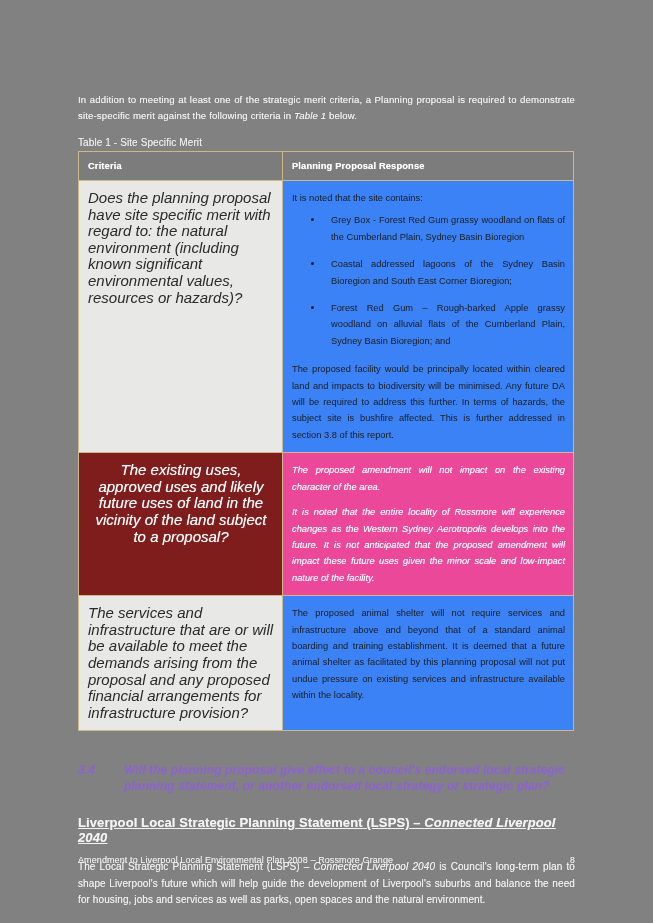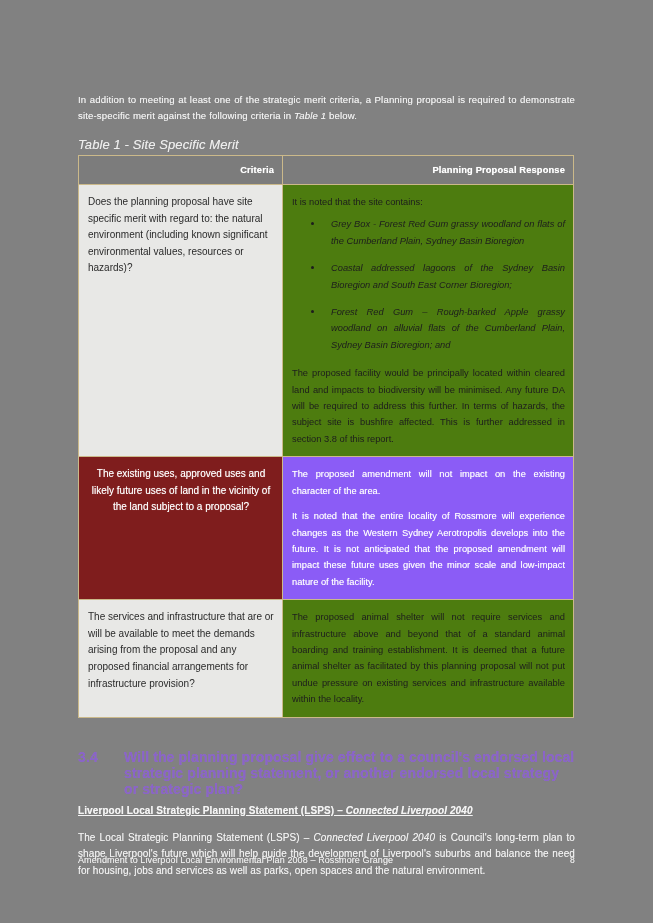--- a/index.html
+++ b/index.html
@@ -48,8 +48,7 @@
 
   
   .table-caption {
-    font-size: 13px;
-    font-style: italic;
+    font-size: 10px;
     color: #ededed;
     margin: 0 0 3px 0;
     letter-spacing: 0.1px;

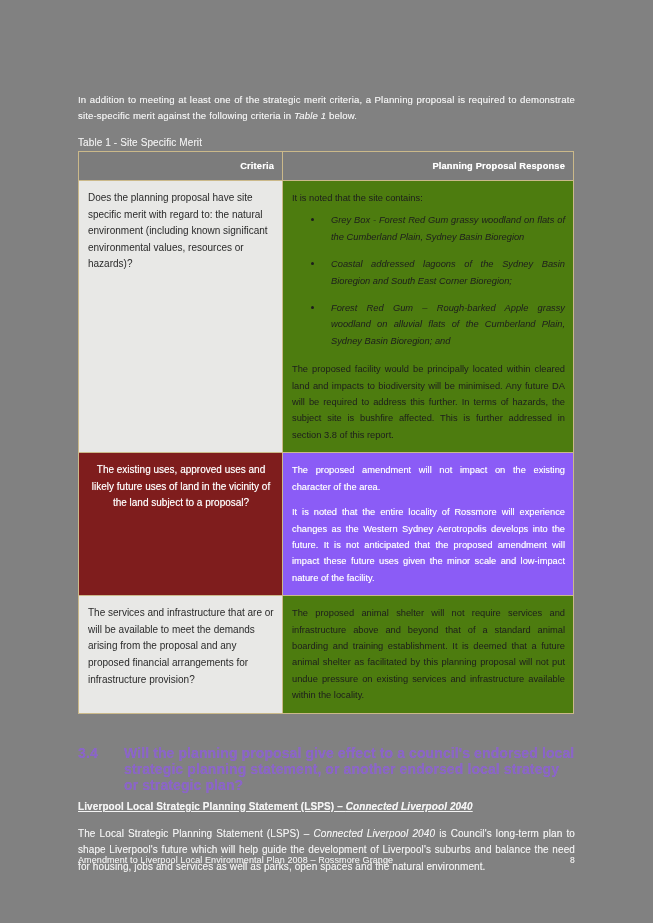--- a/index.html
+++ b/index.html
@@ -75,7 +75,7 @@
   thead th {
     background: #7c7c7c;
     color: #ffffff;
-    text-align: right;
+    text-align: left;
     font-size: 9.3px;
     font-weight: bold;
     padding-top: 6px;

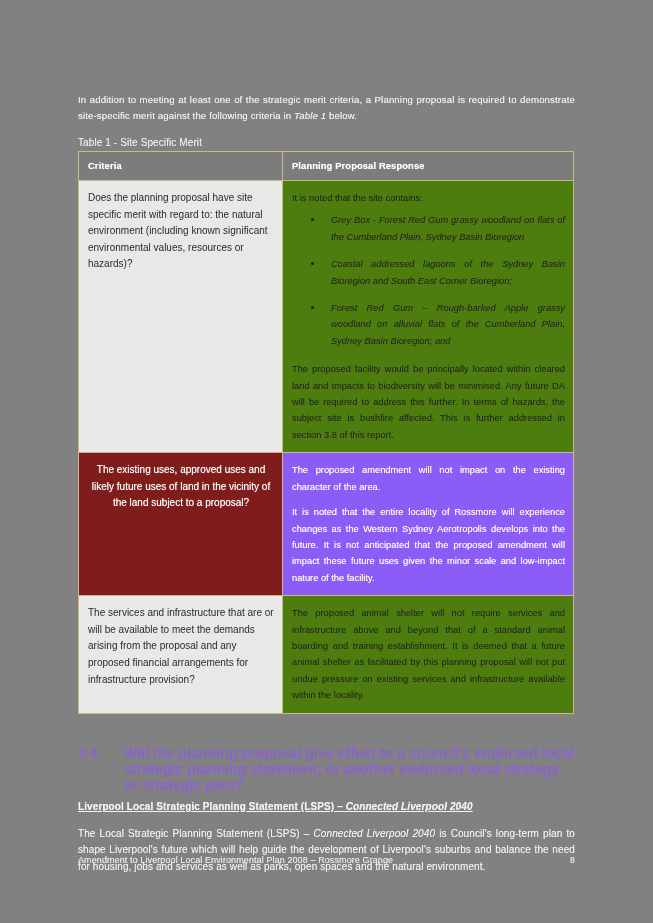--- a/index.html
+++ b/index.html
@@ -86,7 +86,8 @@
 
   td.criteria-cell {
     background: #e8e8e6;
-    font-size: 10px;
+    font-size: 15px;
+    font-style: italic;
     line-height: 16.6px;
     color: #2a2a2a;
     margin-left: 28px;

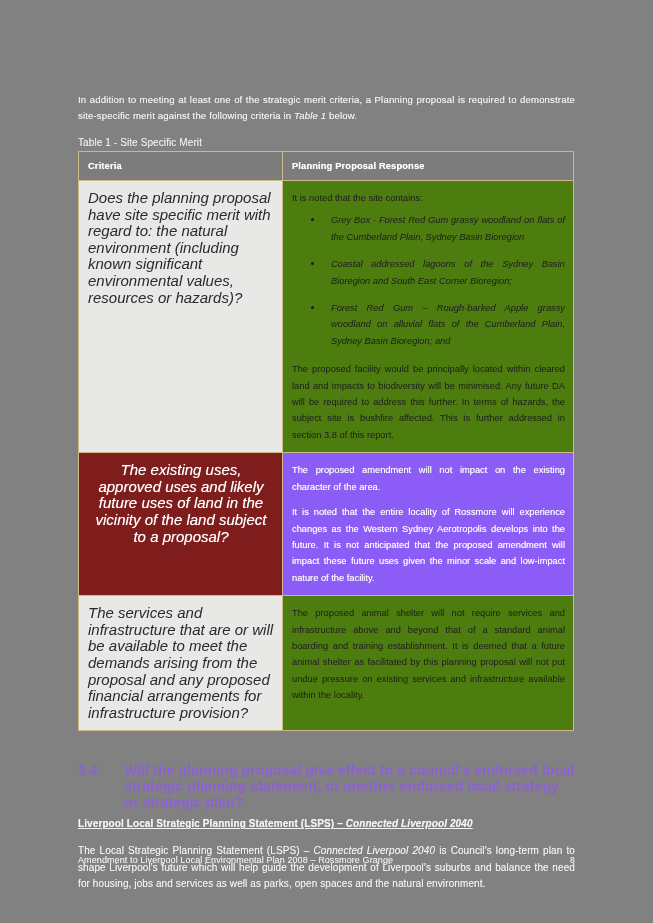--- a/index.html
+++ b/index.html
@@ -100,7 +100,7 @@
   }
 
   td.response-cell {
-    background: #4d7c0f;
+    background: #3b82f6;
     font-size: 9.3px;
     line-height: 16.4px;
     color: #1d1d1d;

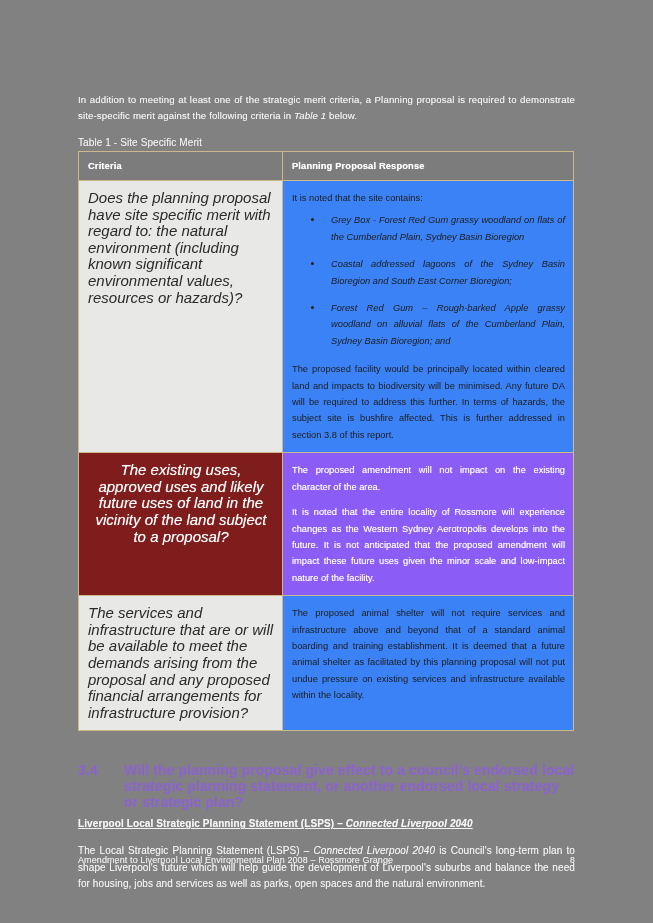--- a/index.html
+++ b/index.html
@@ -132,7 +132,6 @@
     position: relative;
     padding-left: 39px;
     margin-bottom: 11px;
-    font-style: italic;
     text-align: justify;
     line-height: 16.4px;
   }

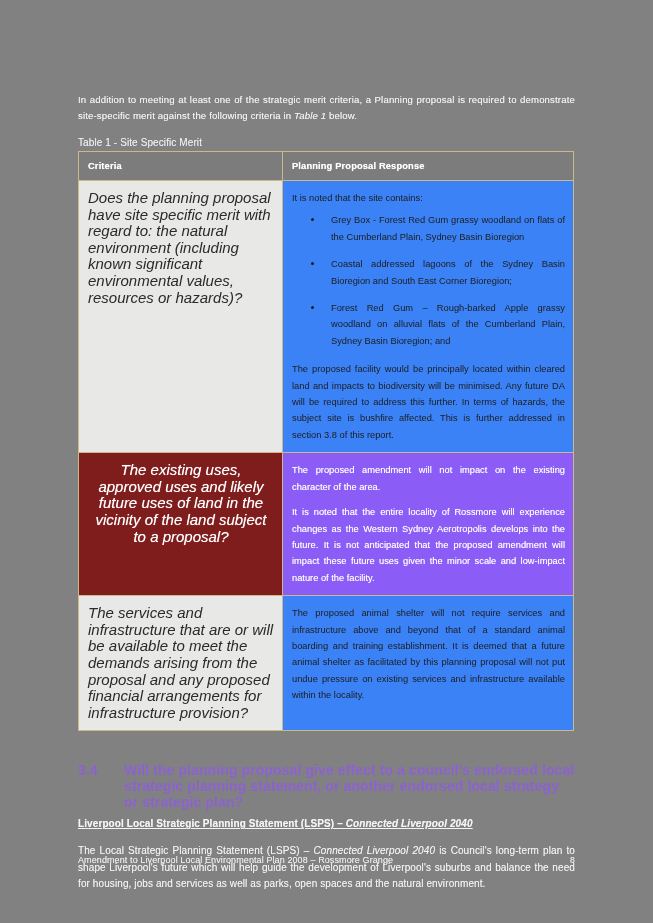--- a/index.html
+++ b/index.html
@@ -107,9 +107,10 @@
     text-align: justify;
   }
   td.response-cell.dim {
-    background: #8b5cf6;
+    background: #ec4899;
     color: #ffffff;
     text-shadow: 0 0 0.7px rgba(255,255,255,0.6);
+    font-style: italic;
   }
 
   .resp-lead {

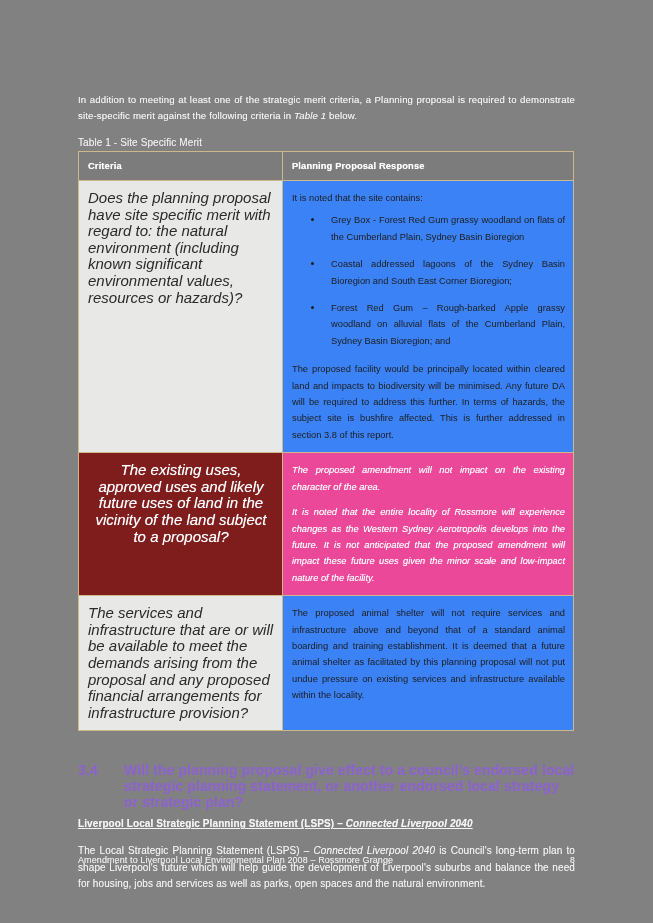--- a/index.html
+++ b/index.html
@@ -154,8 +154,9 @@
     display: flex;
     margin-top: 31px;
     color: #8a63c9;
-    font-size: 14px;
+    font-size: 12px;
     font-weight: bold;
+    font-style: italic;
     line-height: 16px;
     letter-spacing: 0.1px;
     text-shadow: 0 0 0.6px rgba(160,120,220,0.6);

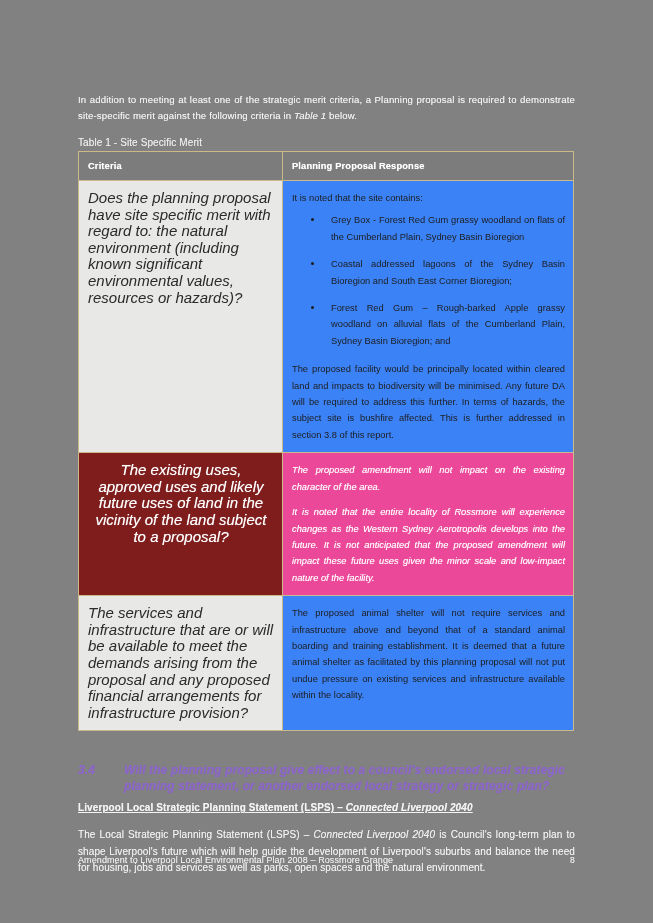--- a/index.html
+++ b/index.html
@@ -171,8 +171,8 @@
 
   
   .sub-heading {
-    margin-top: 8px;
-    font-size: 10px;
+    margin-top: 21px;
+    font-size: 13px;
     font-weight: bold;
     color: #f4f4f4;
     text-decoration: underline;

